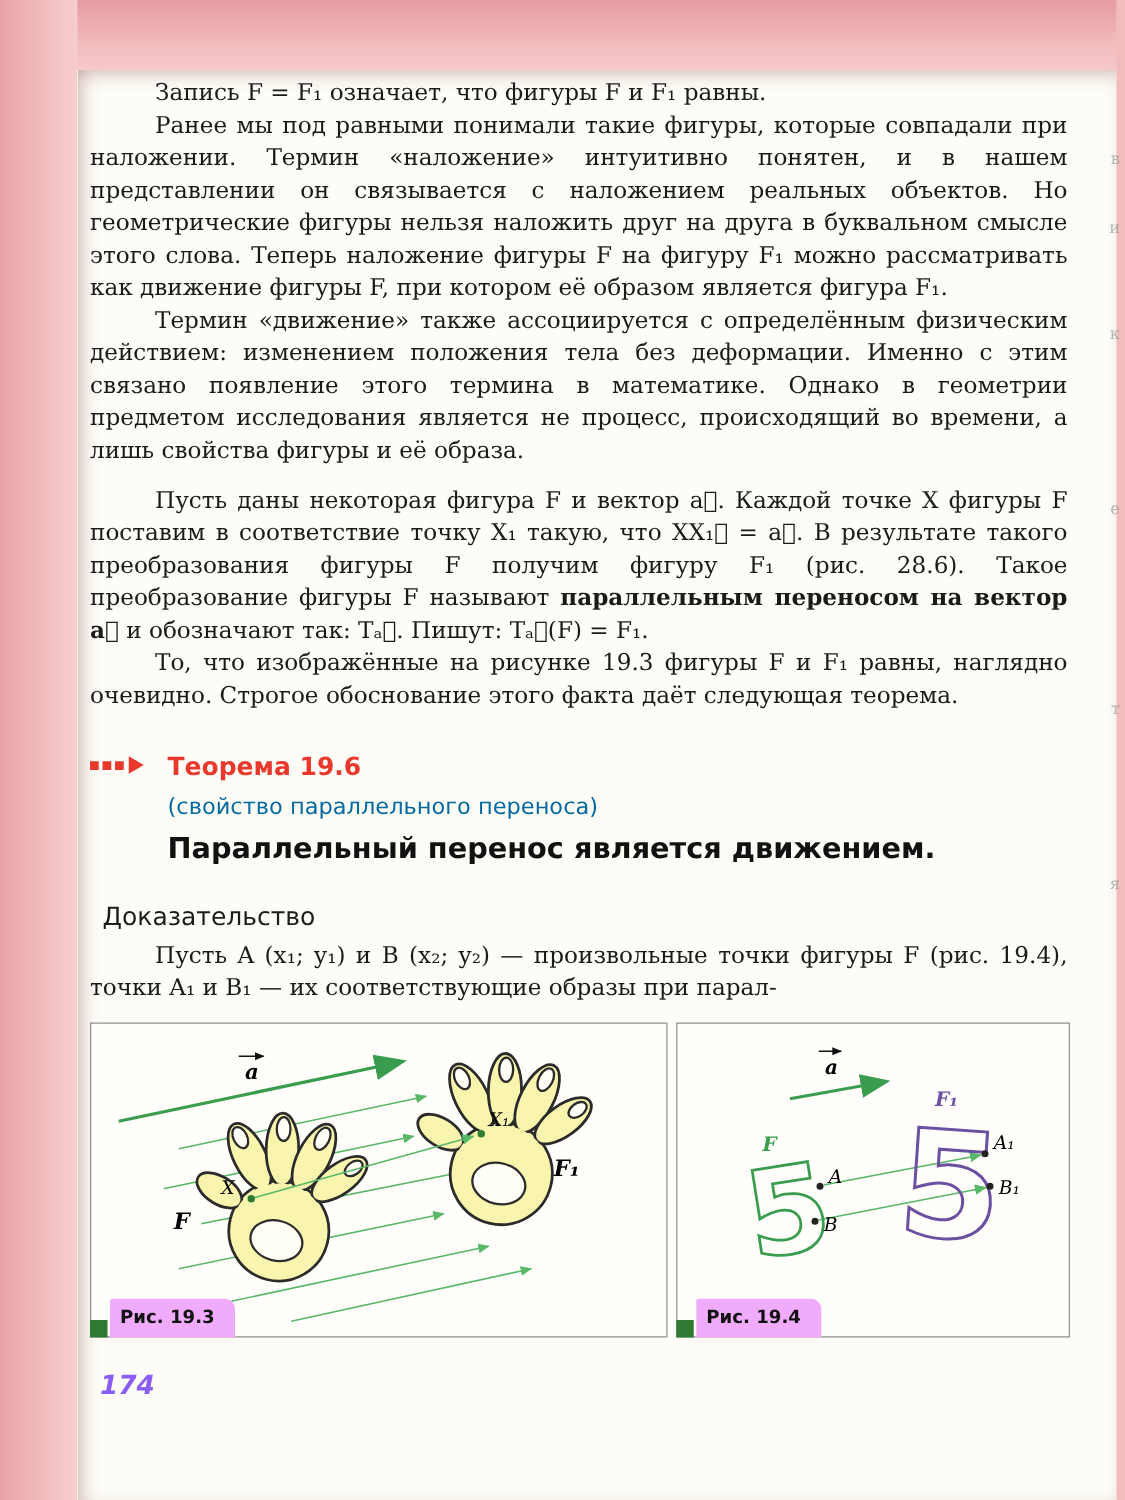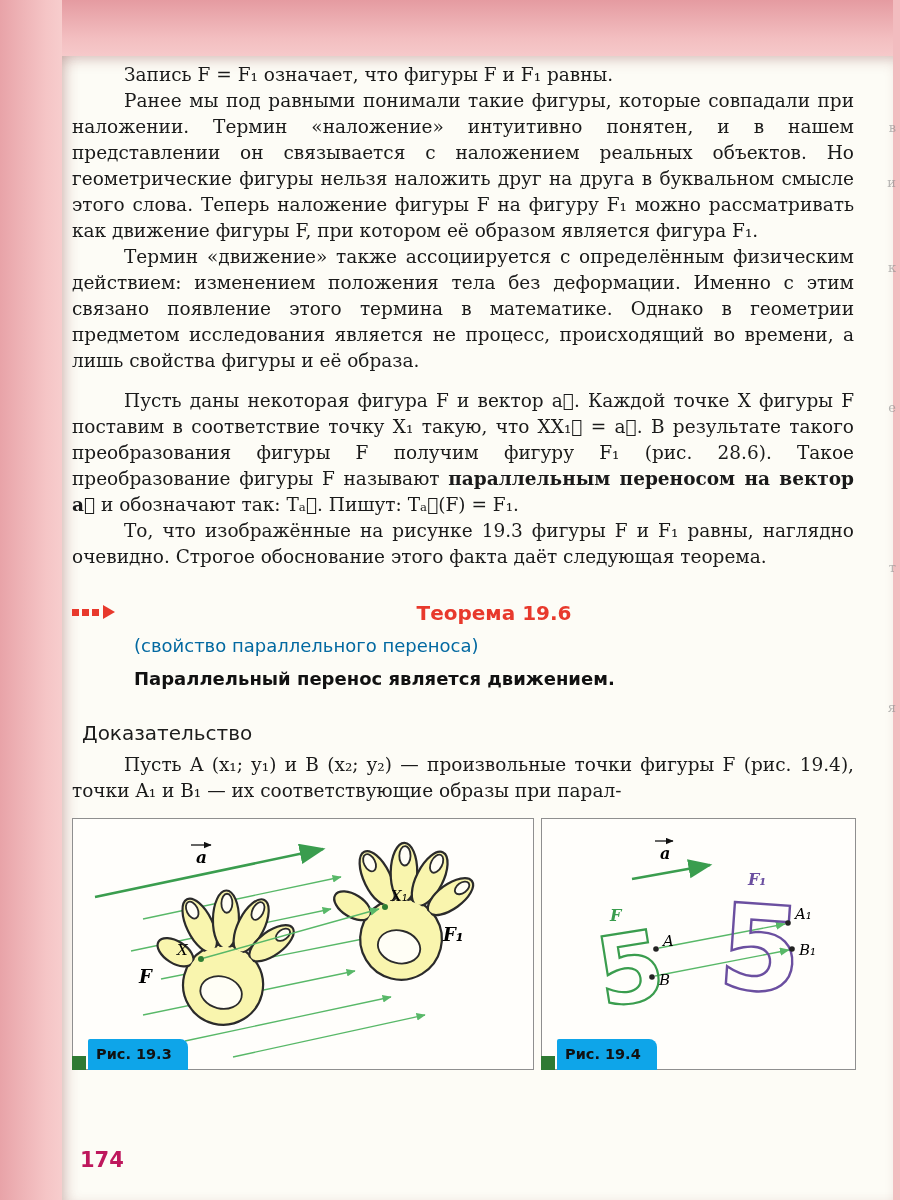--- a/index.html
+++ b/index.html
@@ -23,7 +23,7 @@
   .mk-sq{width:7px;height:7px;background:#e8392c;display:inline-block;margin-right:3px;}
   .mk-arrow{width:0;height:0;border-left:12px solid #e8392c;border-top:7px solid transparent;
             border-bottom:7px solid transparent;display:inline-block;margin-left:1px;}
-  .thm-title{font-size:20px;font-weight:700;color:#e8392c;text-align:center;}
+  .thm-title{font-size:20px;font-weight:700;color:#e8392c;}
   .thm-sub{font-size:18px;margin-top:7px;color:#0369a1;}
   .thm-state{font-size:18px;font-weight:700;margin-top:7px;color:#111;}
   .proof-h{margin-top:28px;font-family:"DejaVu Sans","Liberation Sans",sans-serif;font-size:20px;

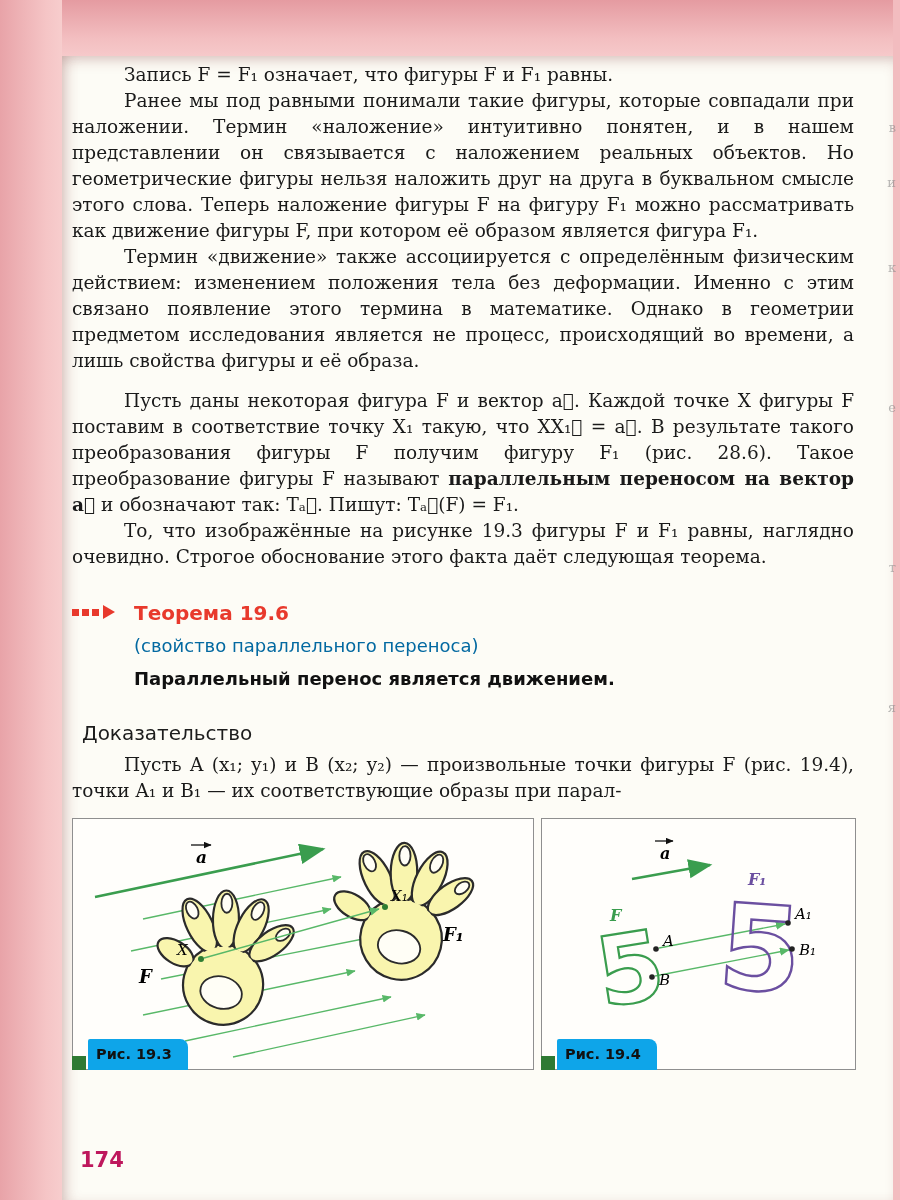--- a/index.html
+++ b/index.html
@@ -25,7 +25,7 @@
             border-bottom:7px solid transparent;display:inline-block;margin-left:1px;}
   .thm-title{font-size:20px;font-weight:700;color:#e8392c;}
   .thm-sub{font-size:18px;margin-top:7px;color:#0369a1;}
-  .thm-state{font-size:18px;font-weight:700;margin-top:7px;color:#111;}
+  .thm-state{font-size:23px;font-weight:700;margin-top:7px;color:#111;}
   .proof-h{margin-top:28px;font-family:"DejaVu Sans","Liberation Sans",sans-serif;font-size:20px;
            text-align:left;text-indent:0;color:#1c1c1c;margin-left:10px;}
   .proof-p{margin:6px 0 0 0;text-indent:52px;}

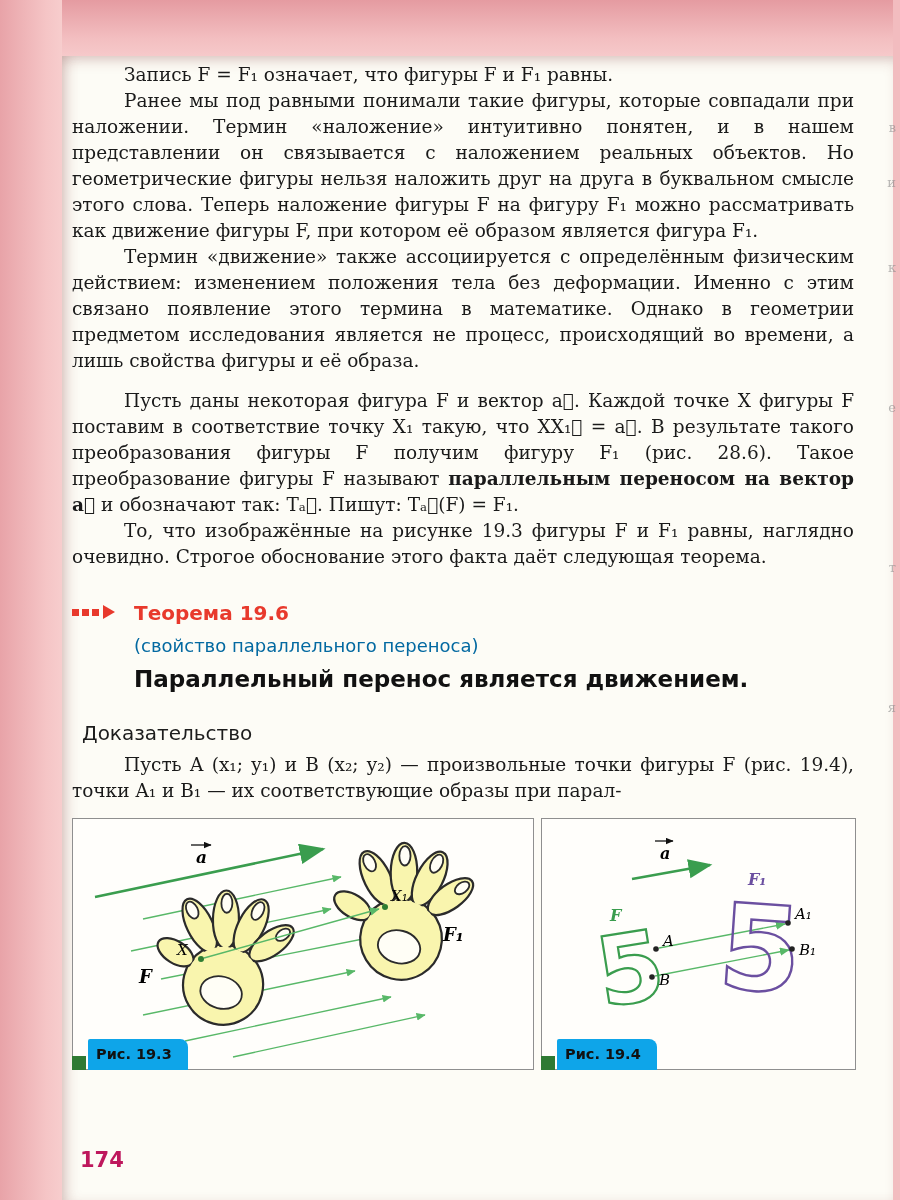--- a/index.html
+++ b/index.html
@@ -37,7 +37,7 @@
   .figcap{position:absolute;left:-1px;bottom:-1px;display:flex;align-items:flex-end;
           font-family:"DejaVu Sans","Liberation Sans",sans-serif;}
   .capsq{width:14px;height:14px;background:#2f7a33;}
-  .caplab{background:#0ea5e9;font-weight:700;font-size:14.5px;padding:2px 16px 3px 8px;margin-left:2px;
+  .caplab{background:#f0abfc;font-weight:700;font-size:14.5px;padding:2px 16px 3px 8px;margin-left:2px;
           border-radius:2px 8px 0 0;color:#111;margin-top:16px;}
   
   .pf{fill:#f9f5ae;stroke:#2b2b2b;stroke-width:2.2;}

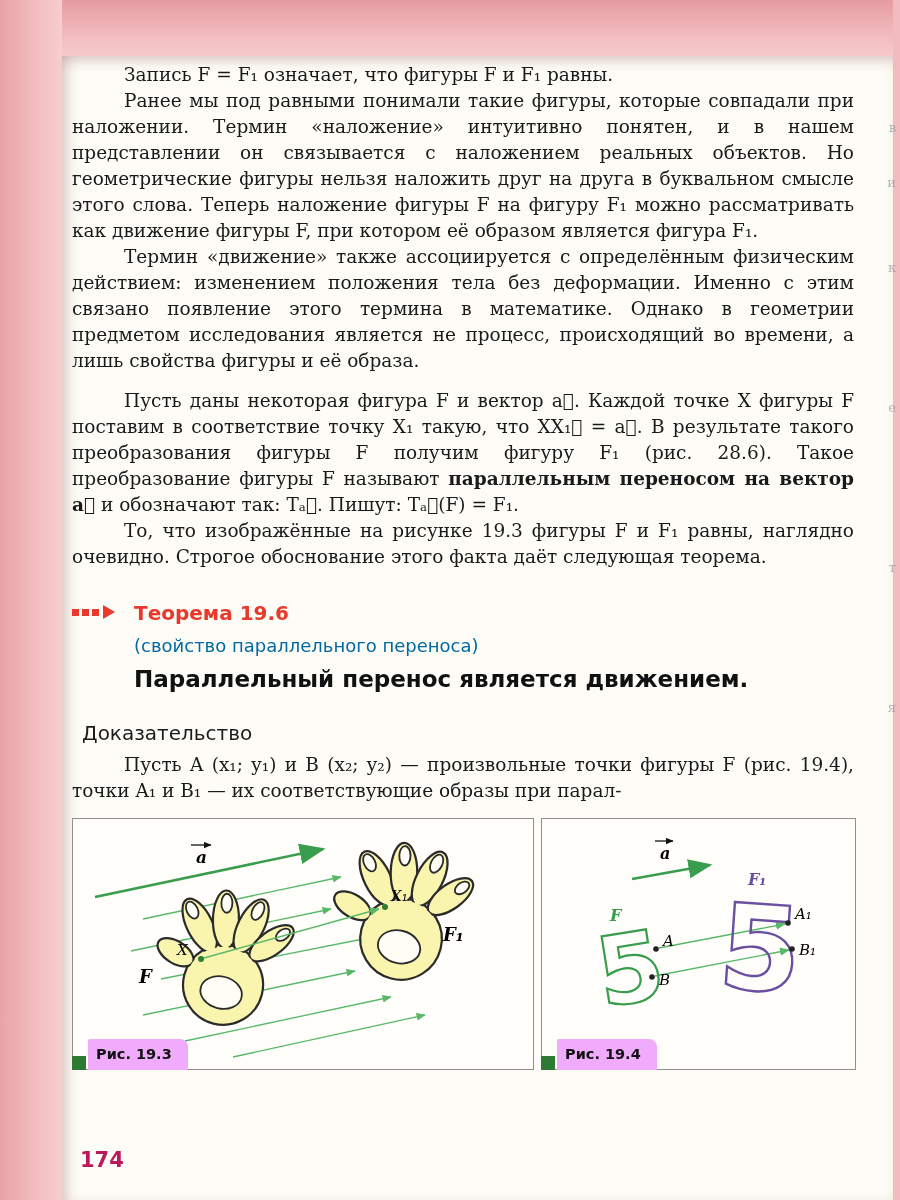--- a/index.html
+++ b/index.html
@@ -44,8 +44,8 @@
   .pc{fill:#f9f5ae;}
   .ph{fill:#fffef6;stroke:#2b2b2b;stroke-width:1.8;}
   .svglab{font-family:"DejaVu Serif","Liberation Serif",serif;font-style:italic;}
-  .pageno{position:absolute;left:80px;top:1148px;font-family:"DejaVu Sans","Liberation Sans",sans-serif;
-          font-weight:700;font-size:21px;color:#be185d;}
+  .pageno{position:absolute;left:80px;top:1096px;font-family:"DejaVu Sans","Liberation Sans",sans-serif;
+          font-weight:700;font-size:21px;color:#8b5cf6;font-style:italic;}
   .frag{position:absolute;right:4px;color:#8a8a8a;font-size:13px;opacity:.6;
         font-family:"DejaVu Serif","Liberation Serif",serif;}
 </style>

